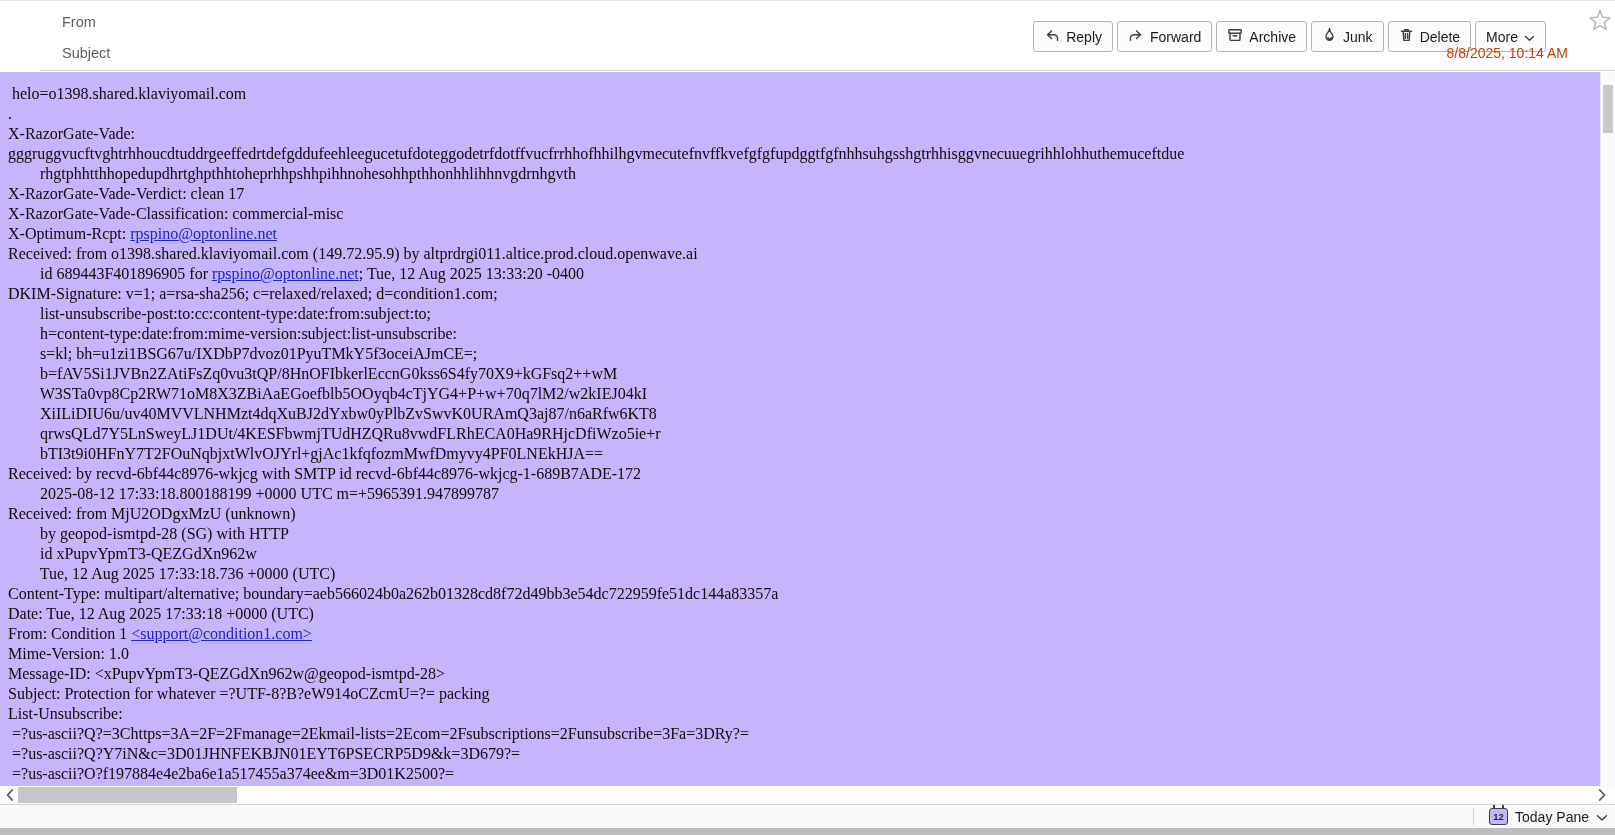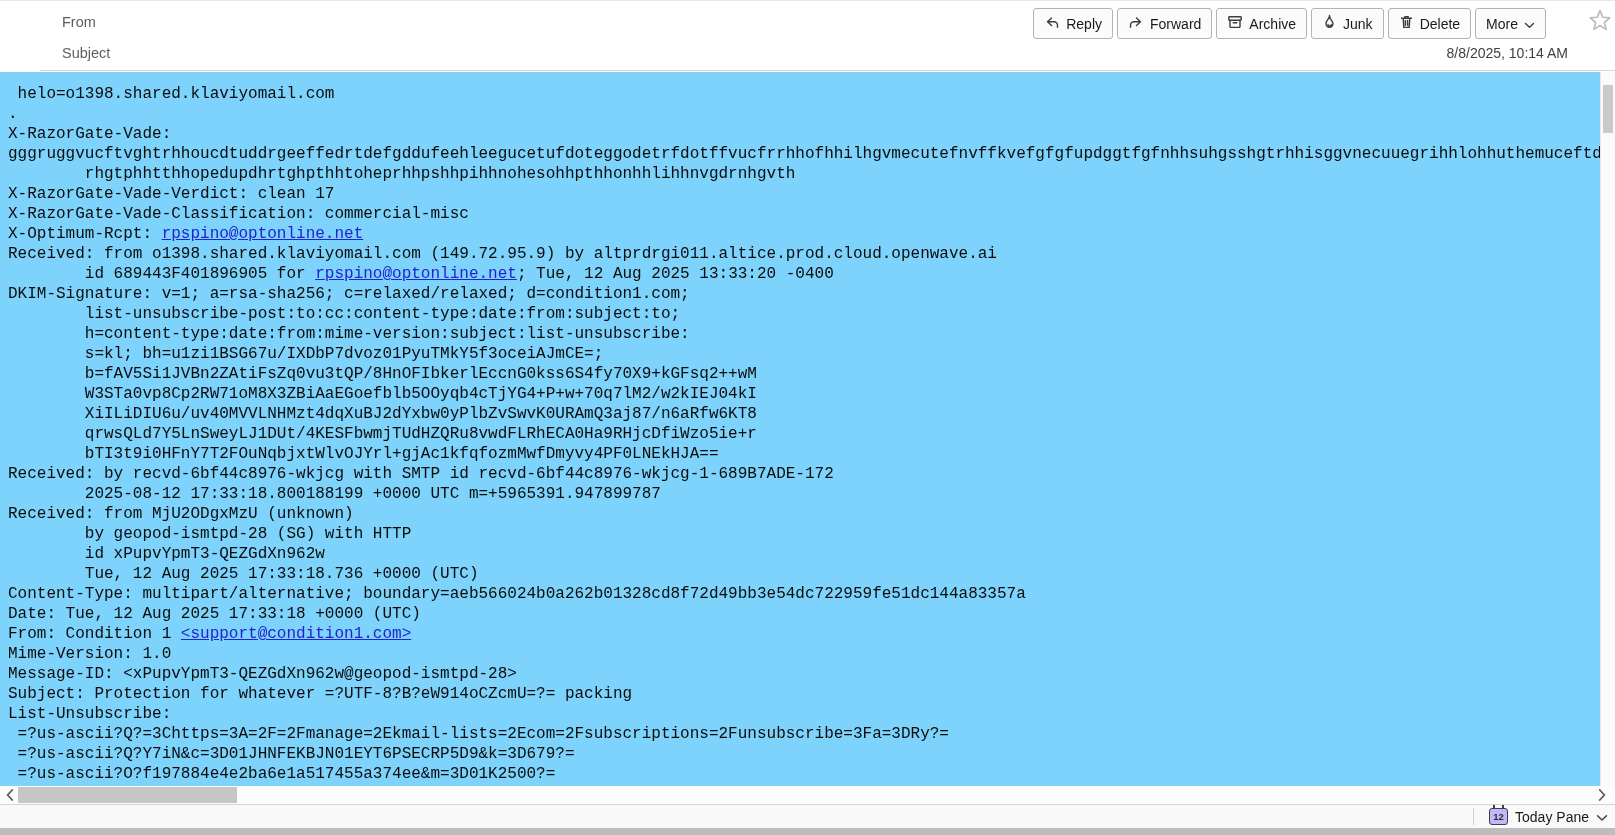--- a/index.html
+++ b/index.html
@@ -21,7 +21,7 @@
   .hdr-label.from { top: 13px; }
   .hdr-label.subject { top: 44px; }
 
-  .toolbar { position: absolute; top: 7px; right: 69px; display: flex; gap: 4px; }
+  .toolbar { position: absolute; top: 20px; right: 69px; display: flex; gap: 4px; }
   .tb-btn {
     display: inline-flex; align-items: center; gap: 6px;
     height: 31px; padding: 0 10px;

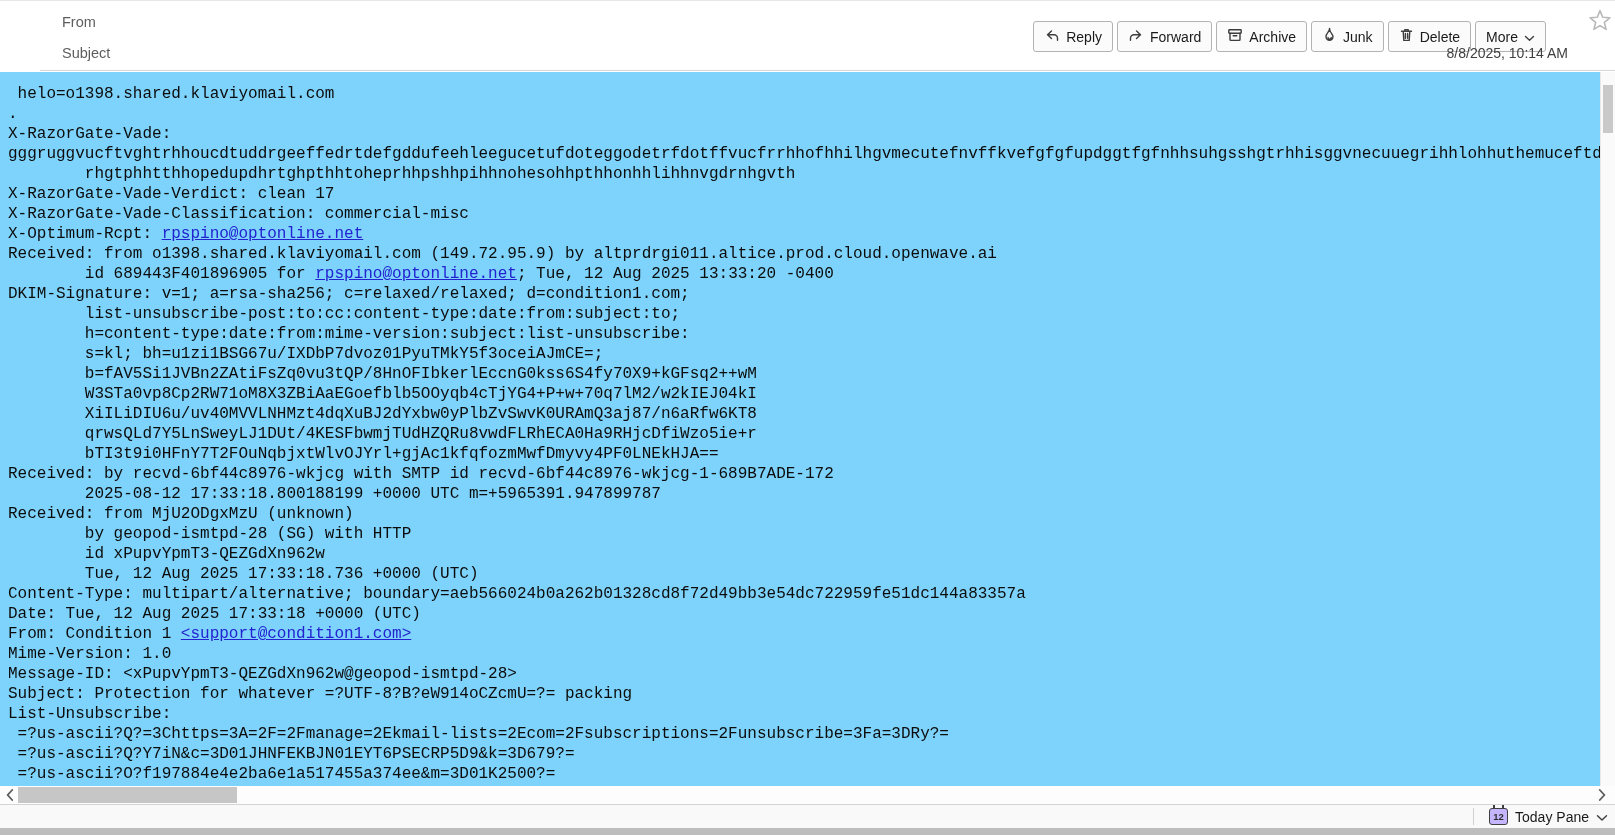--- a/index.html
+++ b/index.html
@@ -34,7 +34,7 @@
 
   .star-btn { position: absolute; top: 8px; left: 1548px; width: 24px; height: 24px; }
 
-  .msg-date { position: absolute; top: 44px; right: 47px; font-size: 14px; color: #404040; }
+  .msg-date { position: absolute; top: 44px; right: 47px; font-size: 14px; color: #c2410c; }
 
   
   .source-view {

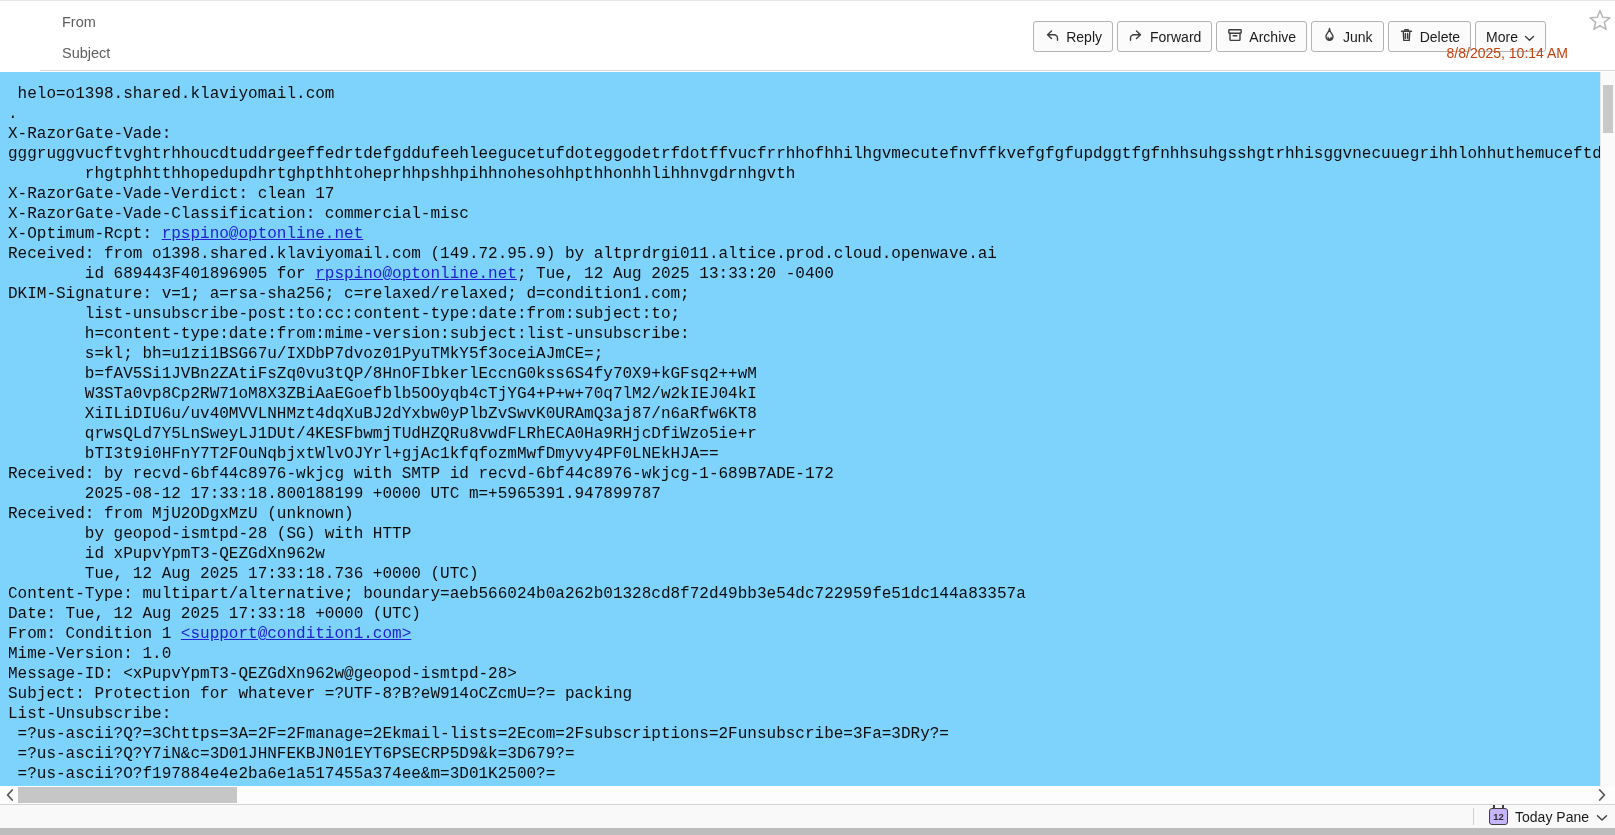--- a/index.html
+++ b/index.html
@@ -39,9 +39,9 @@
   
   .source-view {
     position: absolute; top: 72px; left: 0; right: 0; height: 714px;
-    background: #7dd3fc; overflow: hidden;
+    background: #c4b5fd; overflow: hidden;
     padding: 12px 0 0 8px;
-    font-family: Liberation Mono, monospace;
+    font-family: Liberation Serif, serif;
     font-size: 16px; line-height: 20px; color: #0c0c0c;
   }
   .src-line { white-space: pre; height: 20px; }

